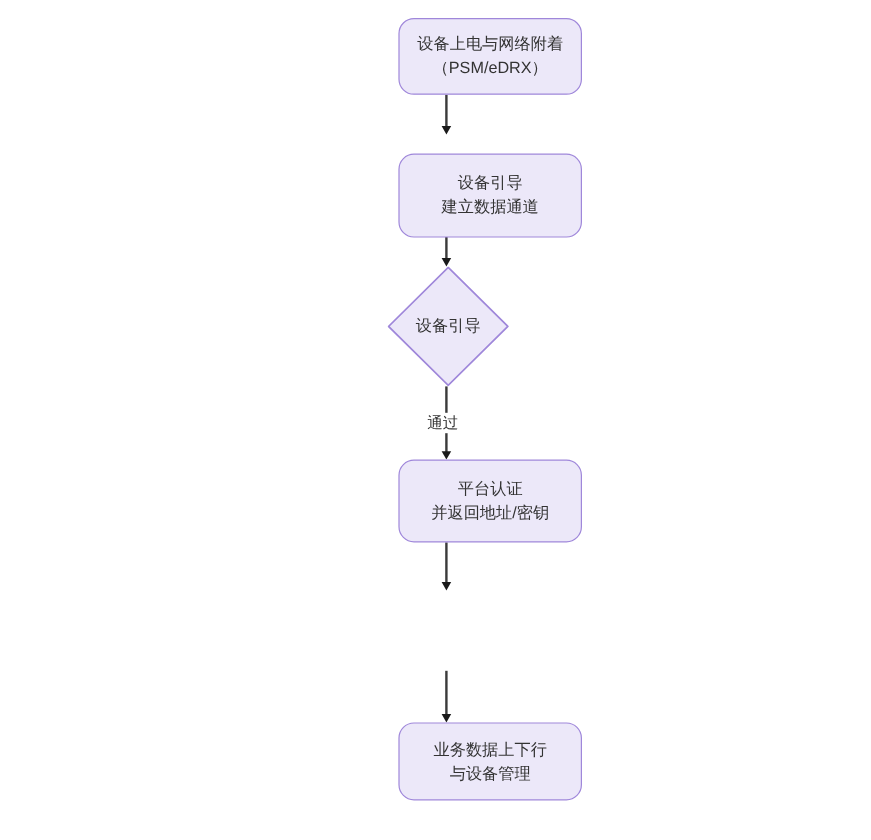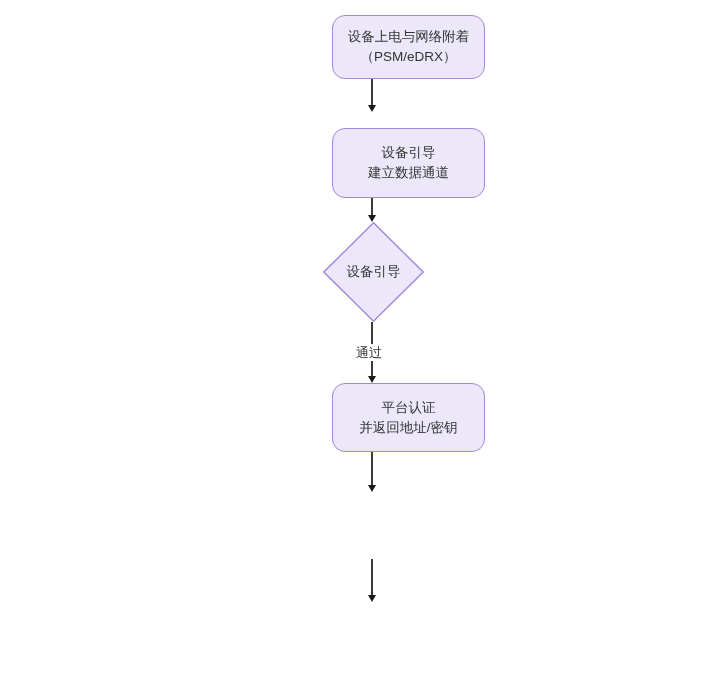--- a/index.html
+++ b/index.html
@@ -118,6 +118,10 @@
       <span class="node-line">平台认证</span>
       <span class="node-line">并返回地址/密钥</span>
     </div>
+    <div class="node process" style="left: 296px; top: 602px; width: 153px; height: 65px; background: rgb(236, 232, 249); border-color: rgb(159, 135, 218); color: rgb(51, 51, 51);">
+      <span class="node-line">业务数据上下行</span>
+      <span class="node-line">与设备管理</span>
+    </div>
   </div>
 
 </body></html>

